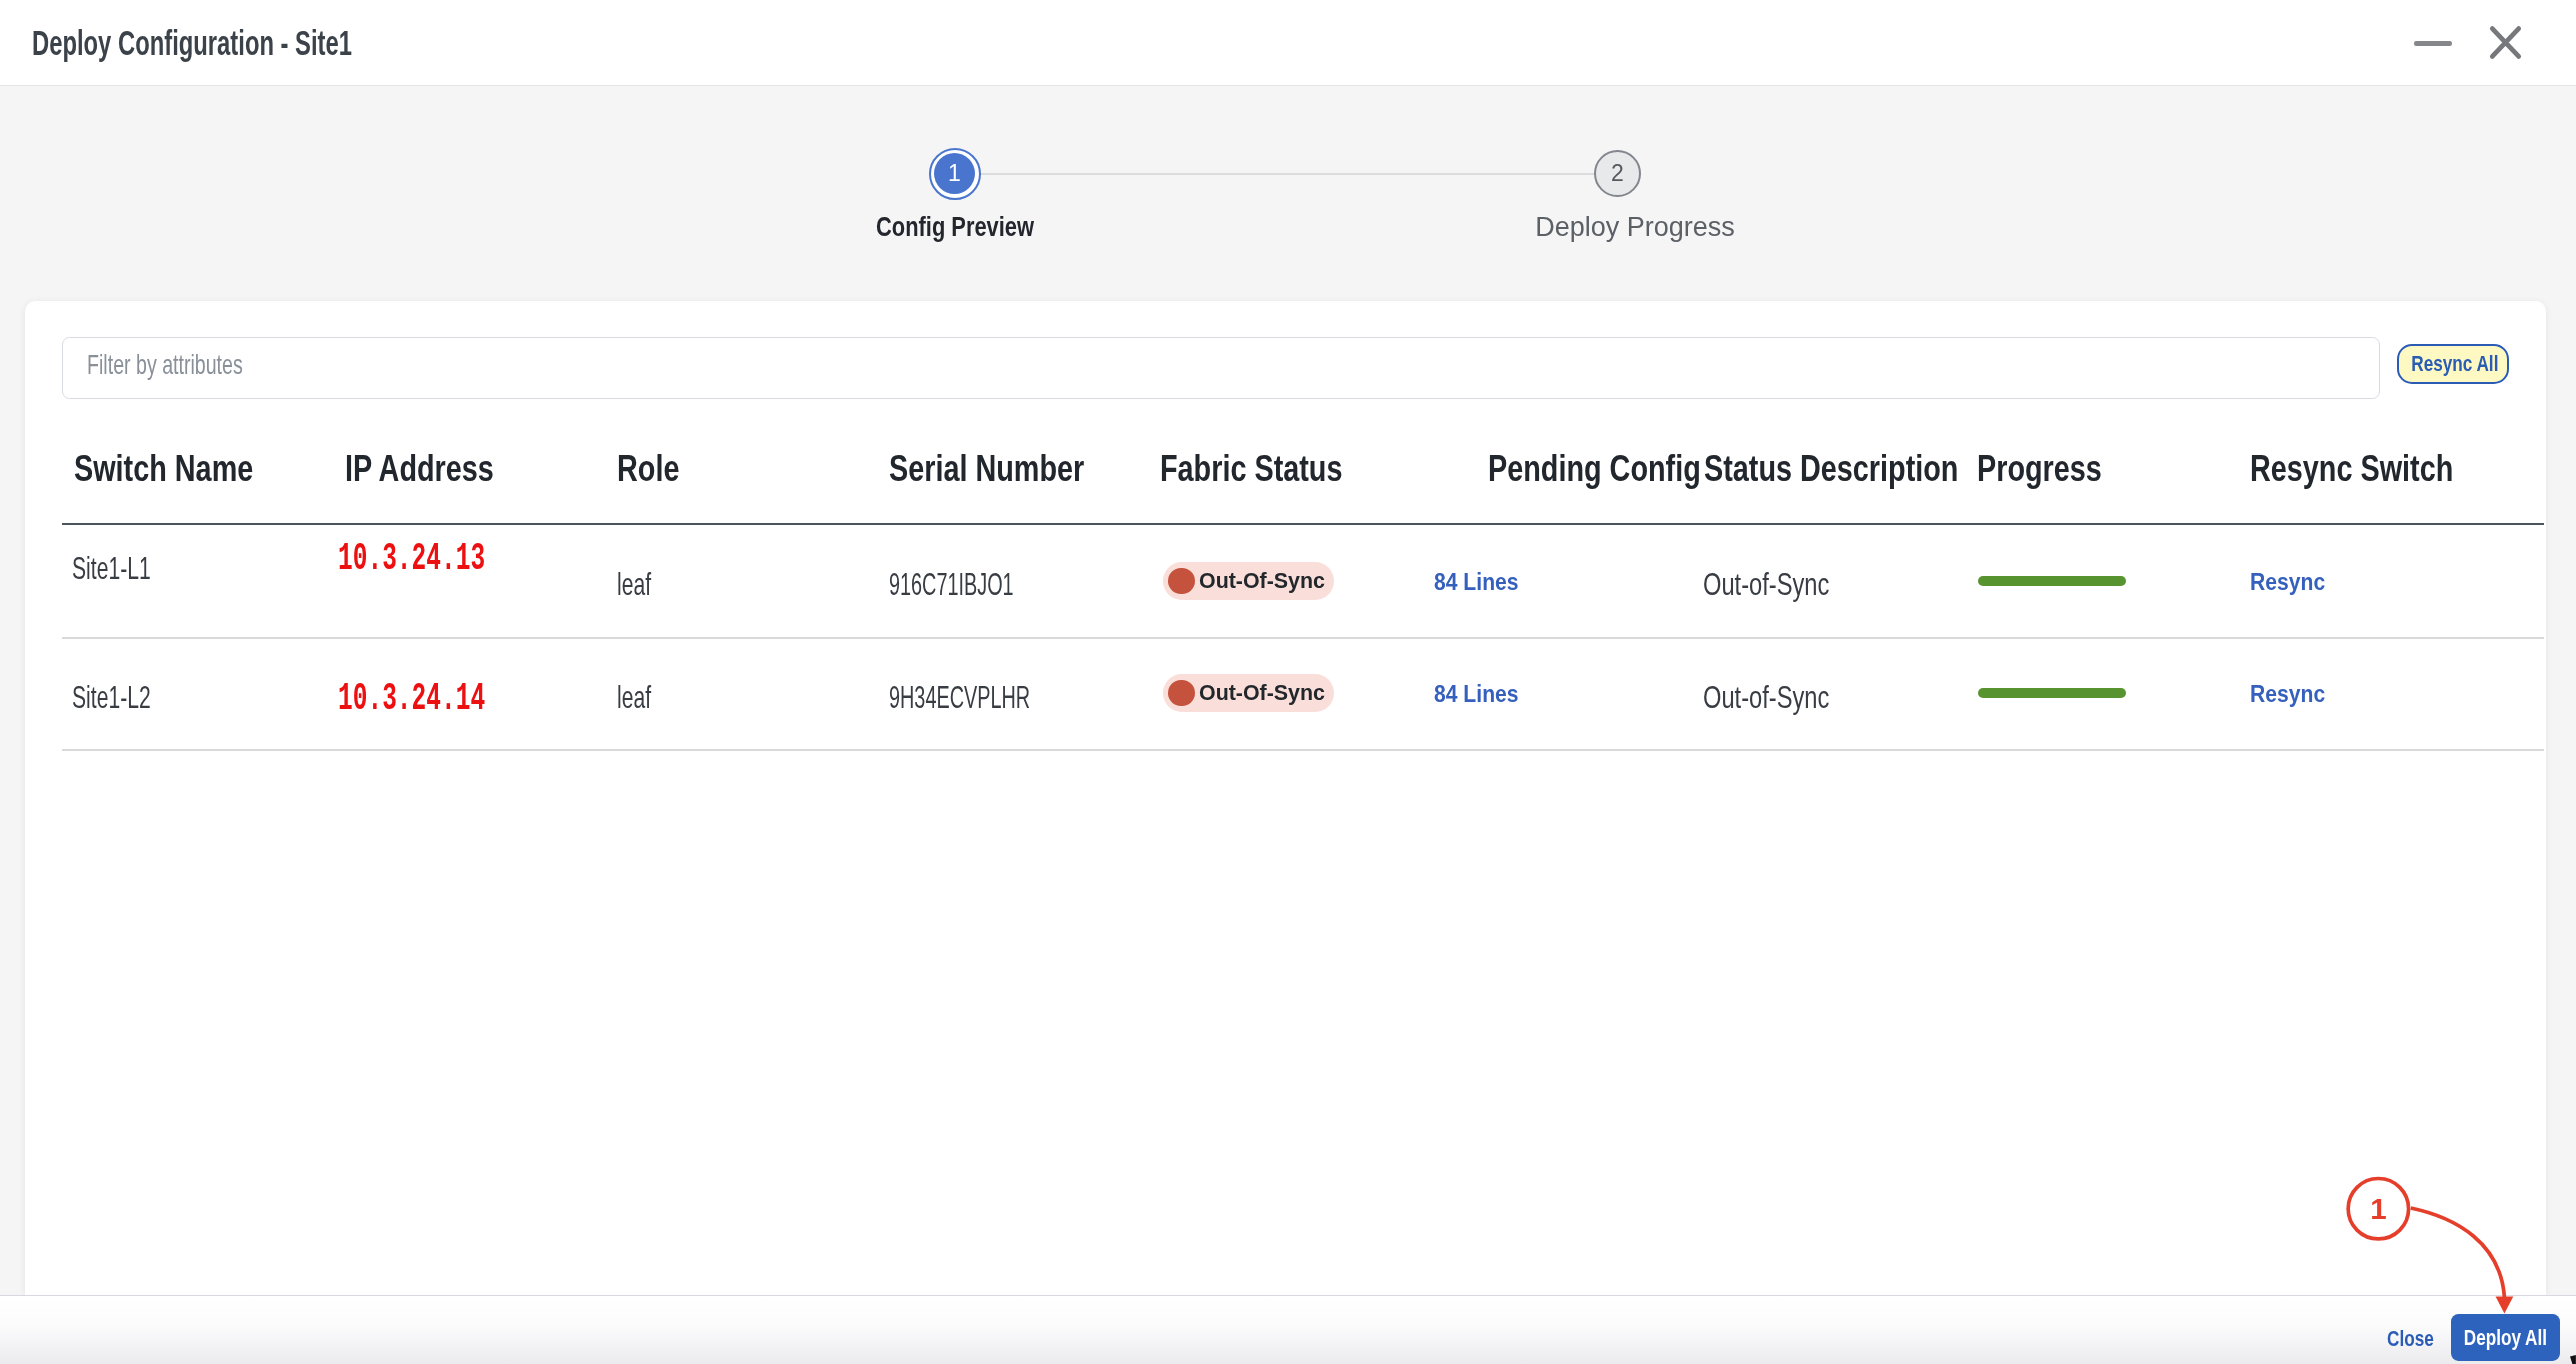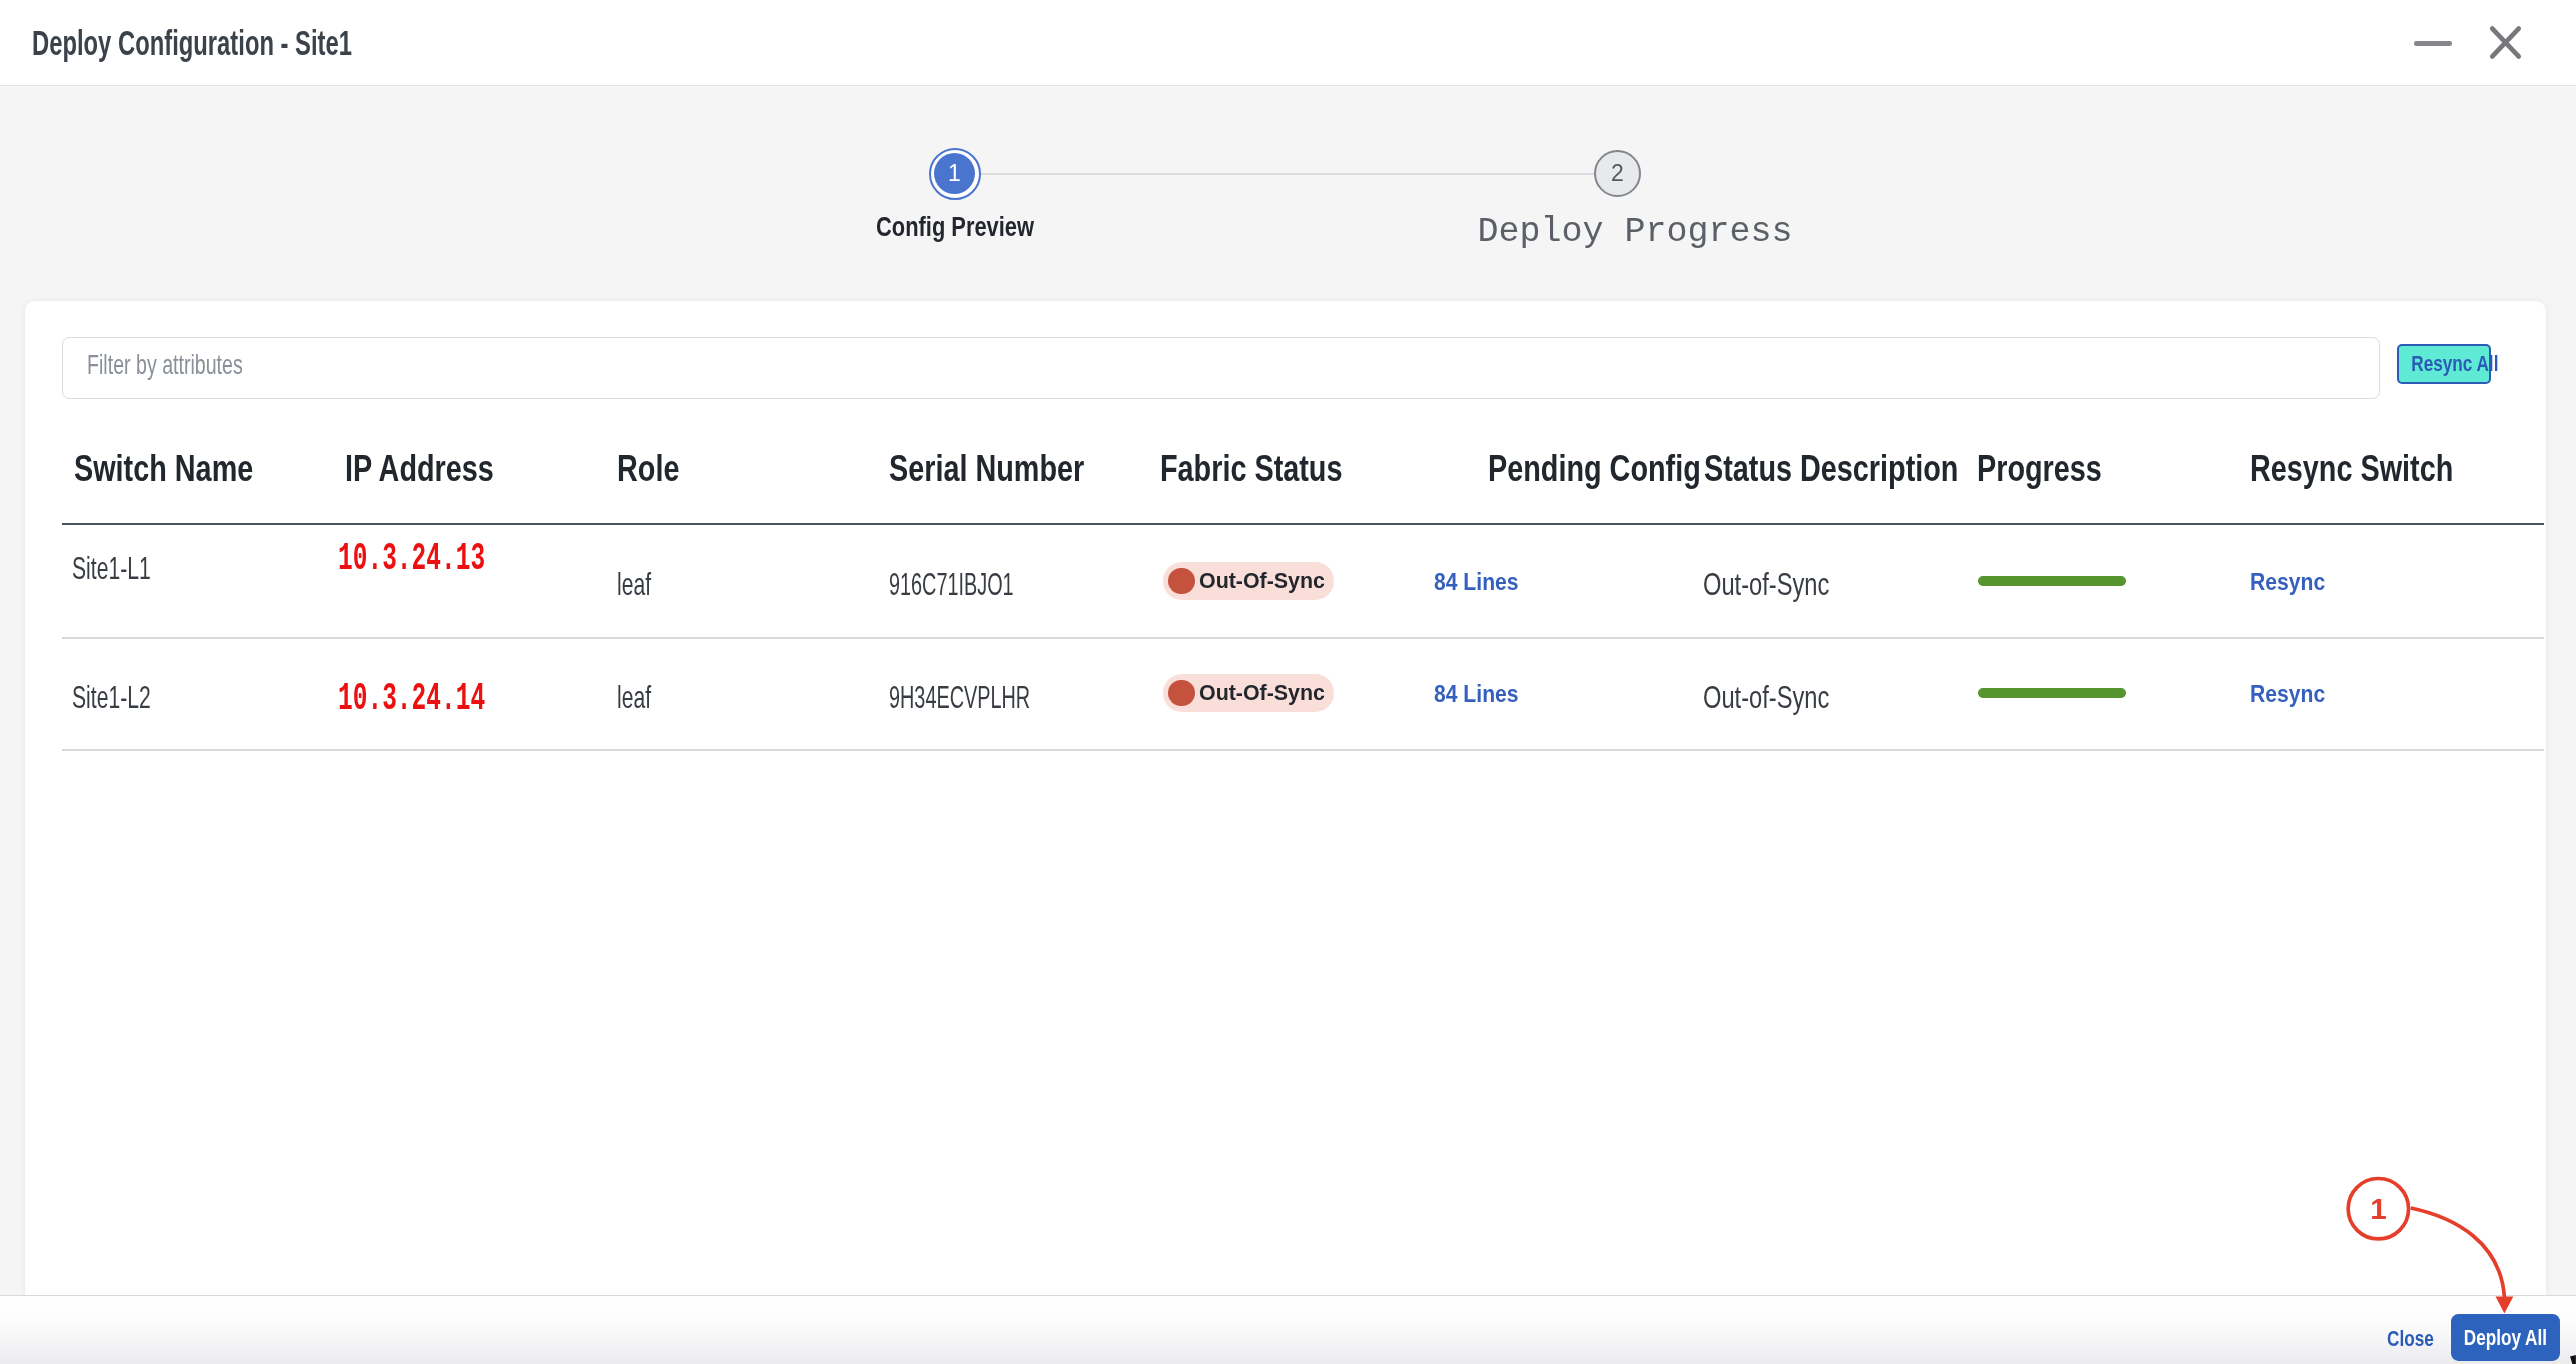--- a/index.html
+++ b/index.html
@@ -21,7 +21,7 @@
 .slabel1 { position:absolute; left:955px; top:212px; width:0; overflow:visible; }
 .slabel1 span { display:inline-block; transform:translateX(-50%) scaleX(0.81); font-size:27px; font-weight:bold; color:#23272d; white-space:nowrap; }
 .slabel2 { position:absolute; left:1635px; top:212px; width:0; overflow:visible; }
-.slabel2 span { display:inline-block; transform:translateX(-50%); font-size:35px; color:#5b6066; white-space:nowrap;font-family:Liberation Mono, monospace; }
+.slabel2 span { display:inline-block; transform:translateX(-50%); font-size:27px; color:#5b6066; white-space:nowrap; }
 
 
 .card { position:absolute; left:25px; top:301px; width:2521px; height:994px; background:#fff; border-radius:10.3px 10.3px 0 0; box-shadow:0 1.5px 7.4px rgba(0,0,0,0.07); }

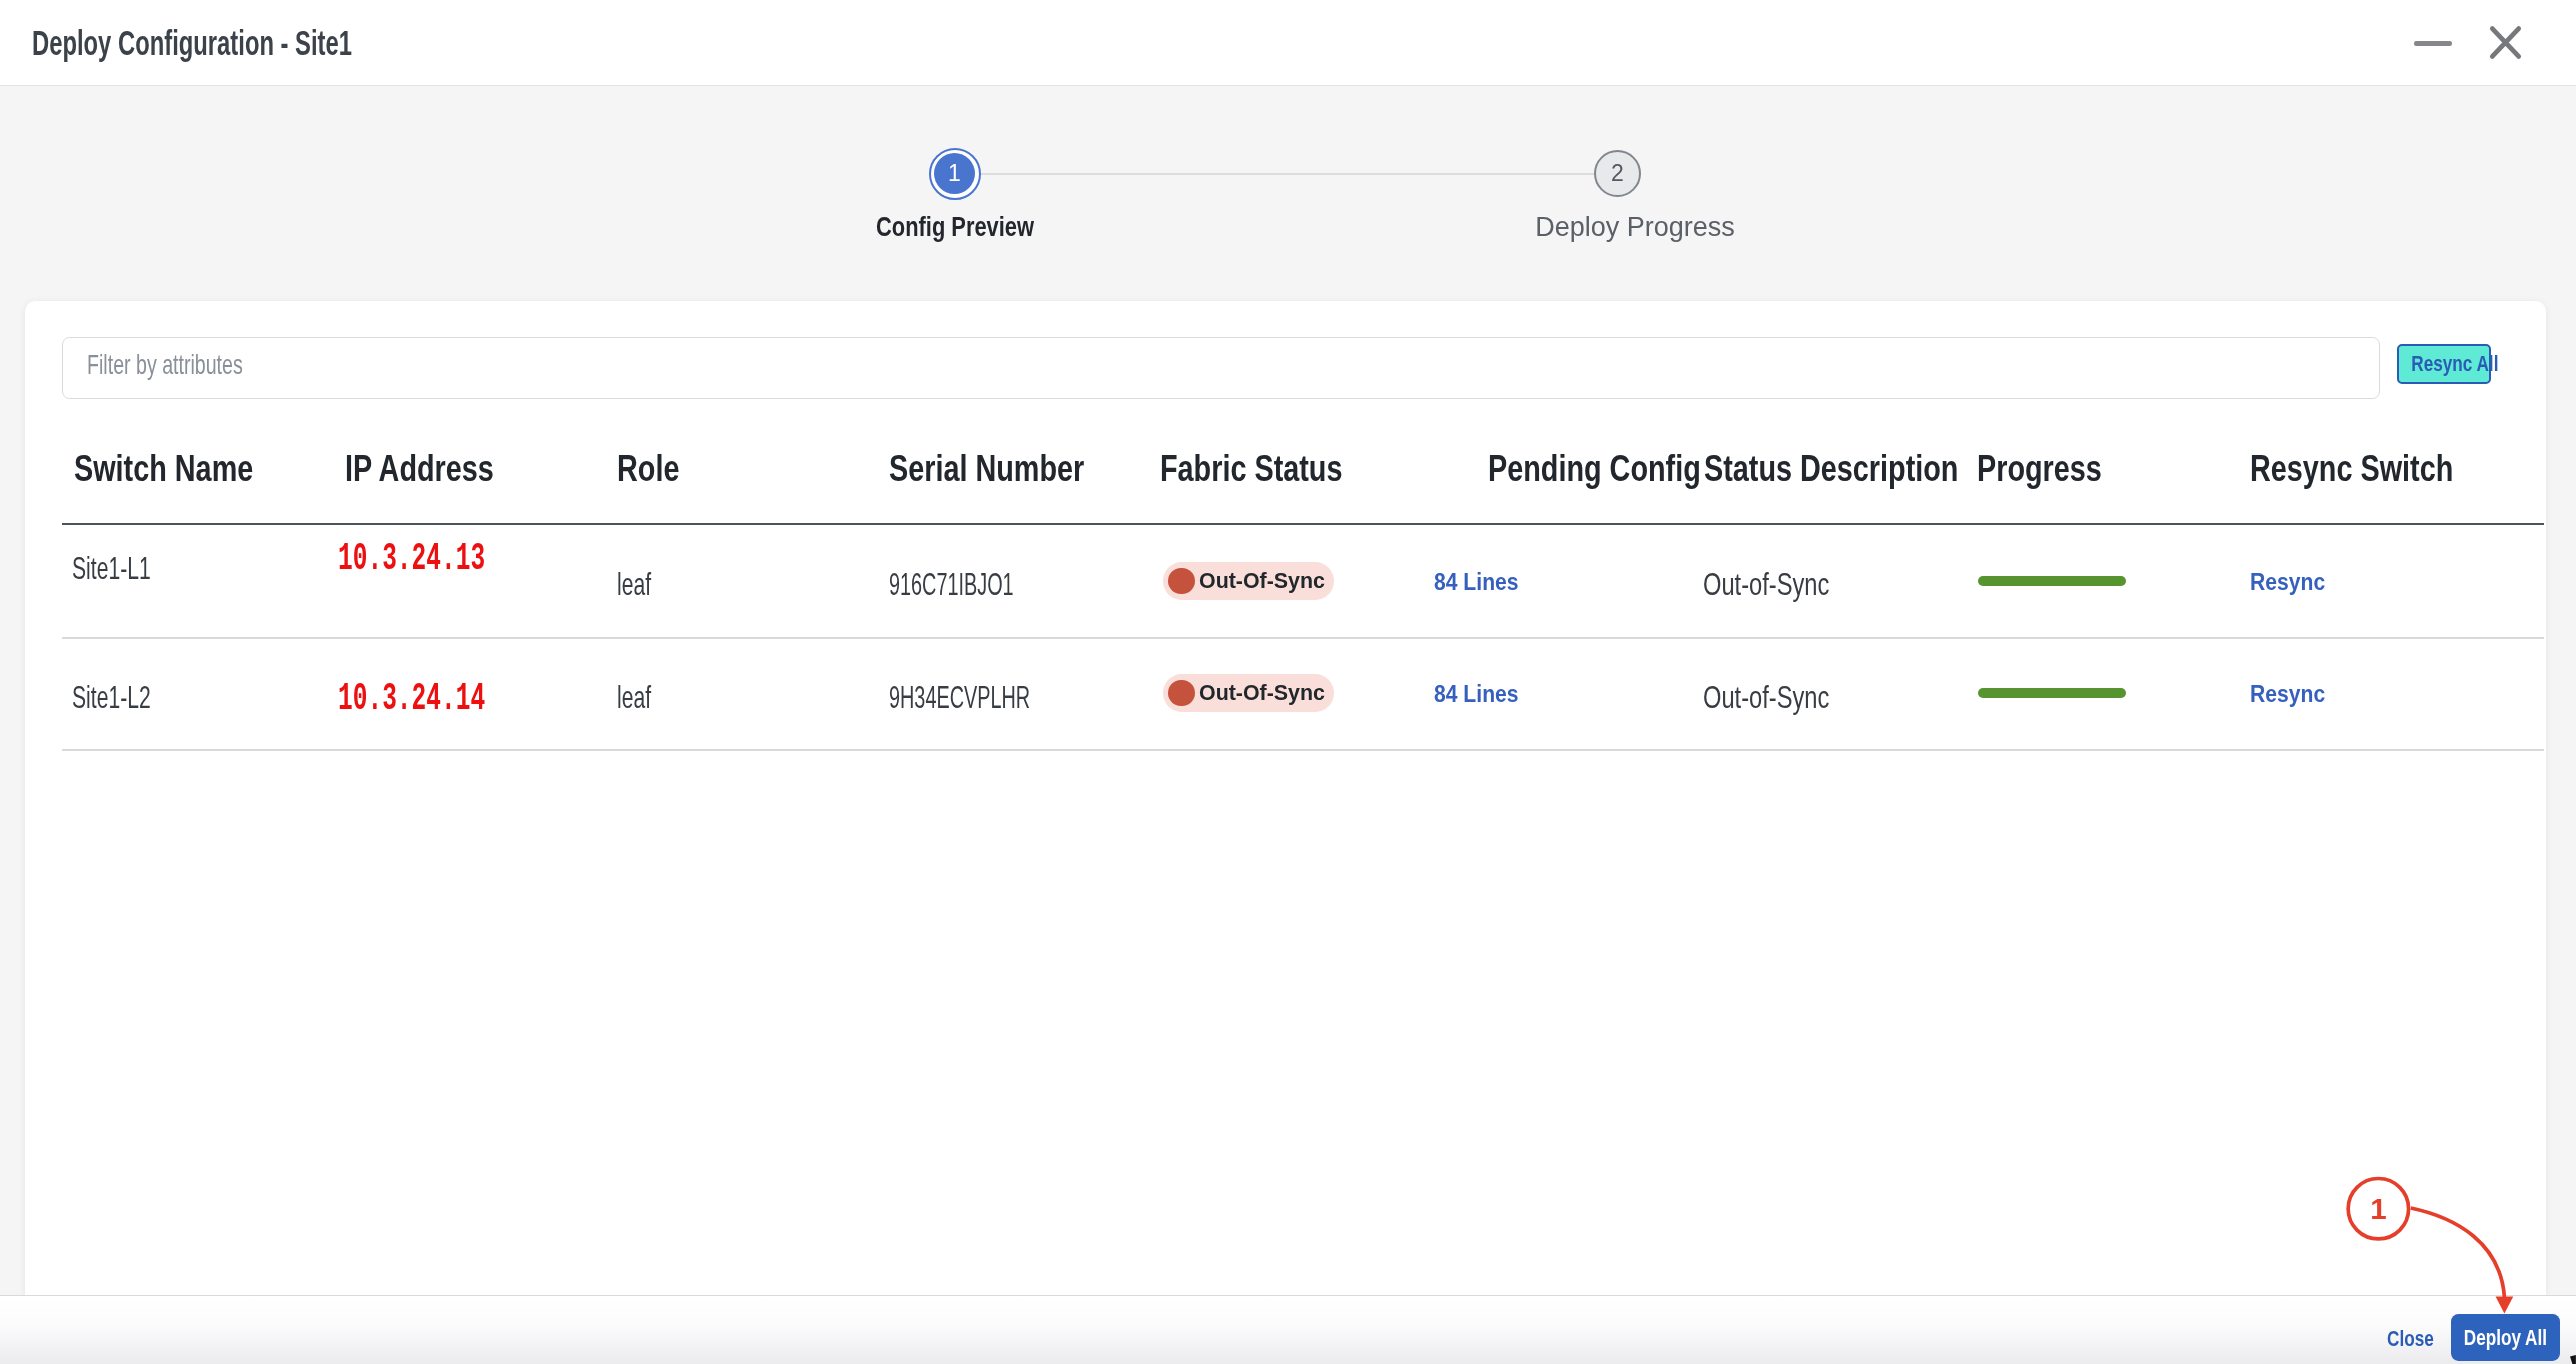--- a/index.html
+++ b/index.html
@@ -28,7 +28,7 @@
 
 .filter { position:absolute; left:62px; top:337px; width:2318px; height:62px; border:1.5px solid #d7dae1; border-radius:7.4px; background:#fff; }
 .filter span { position:absolute; left:23.6px; top:13.3px; font-size:28px; line-height:1; color:#8a9099; white-space:nowrap; display:inline-block; transform:scaleX(0.70); transform-origin:left top; }
-.resyncall { position:absolute; left:2397px; top:344px; width:94px; height:40px; border:2.2px solid #2a5cb6; border-radius:5px; background:#5eead4; color:#2a5cb6; font-size:22px; font-weight:bold; text-align:center; line-height:35px; white-space:nowrap; }
+.resyncall { position:absolute; left:2397px; top:344px; width:112px; height:40px; border:2.2px solid #2a5cb6; border-radius:15px; background:#fef9c3; color:#2a5cb6; font-size:22px; font-weight:bold; text-align:center; line-height:35px; white-space:nowrap; }
 .resyncall span { display:inline-block; transform:scaleX(0.78); transform-origin:center; }
 
 

